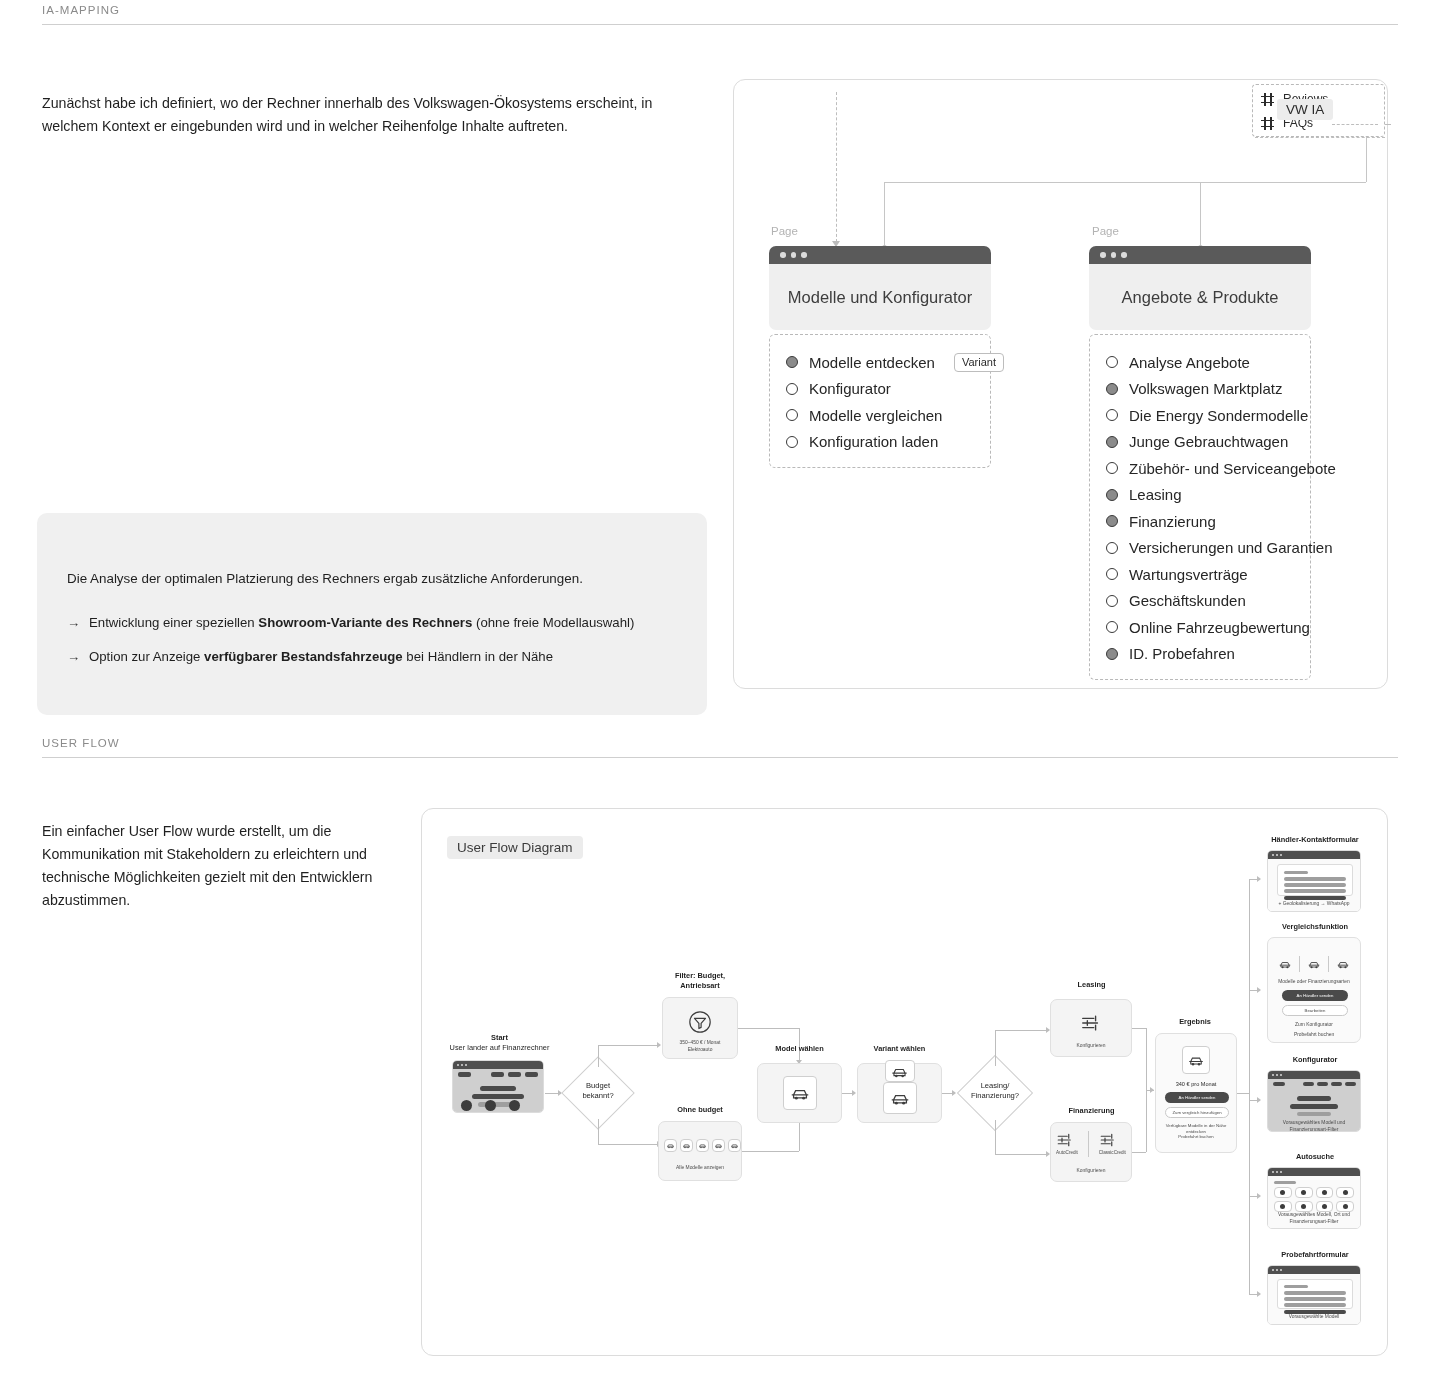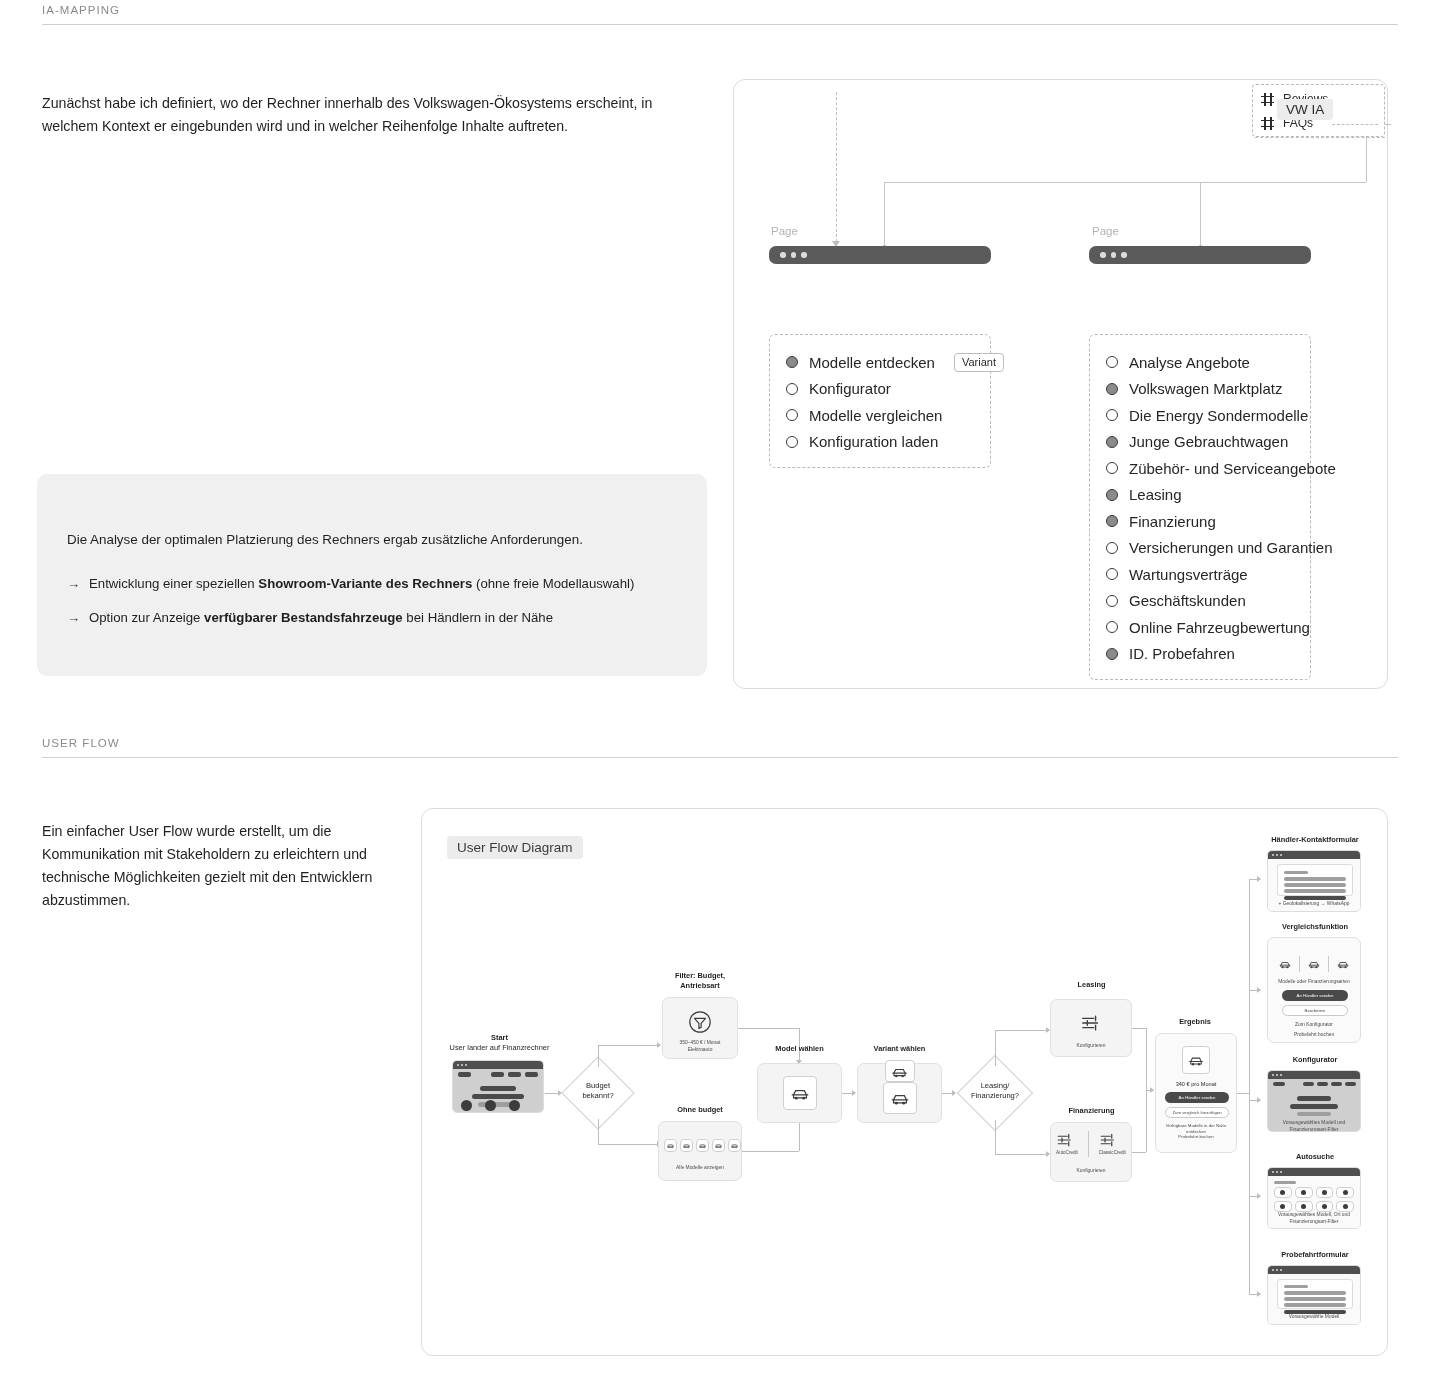--- a/index.html
+++ b/index.html
@@ -228,6 +228,9 @@
       <i></i>
       <i></i>
     </div>
+  <div class="pc-body">
+    <span class="pc-title">Modelle und Konfigurator</span>
+  </div>
 </div>
 <div class="list-box" style="left:769px; top:334px;">
   <div class="list-item">

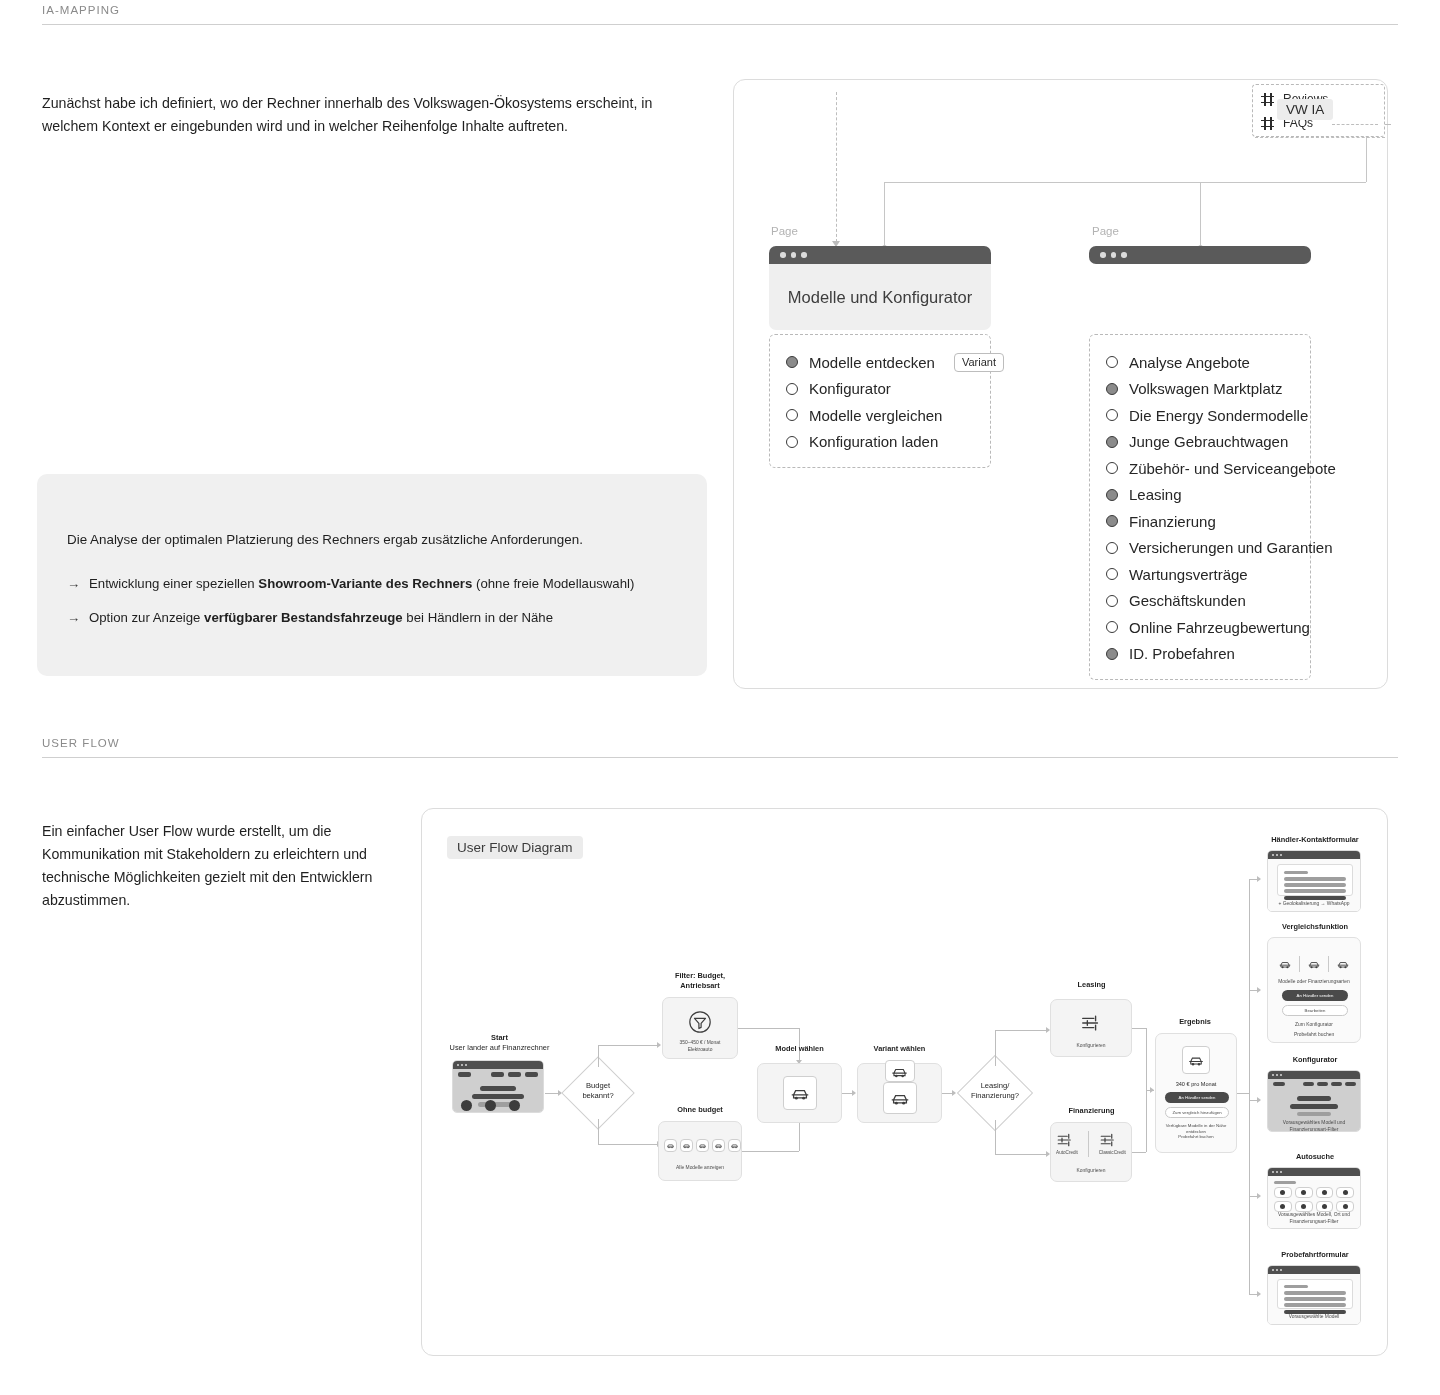--- a/index.html
+++ b/index.html
@@ -259,6 +259,9 @@
       <i></i>
       <i></i>
     </div>
+  <div class="pc-body">
+    <span class="pc-title">Angebote &amp; Produkte</span>
+  </div>
 </div>
 <div class="list-box" style="left:1089px; top:334px;">
   <div class="list-item">

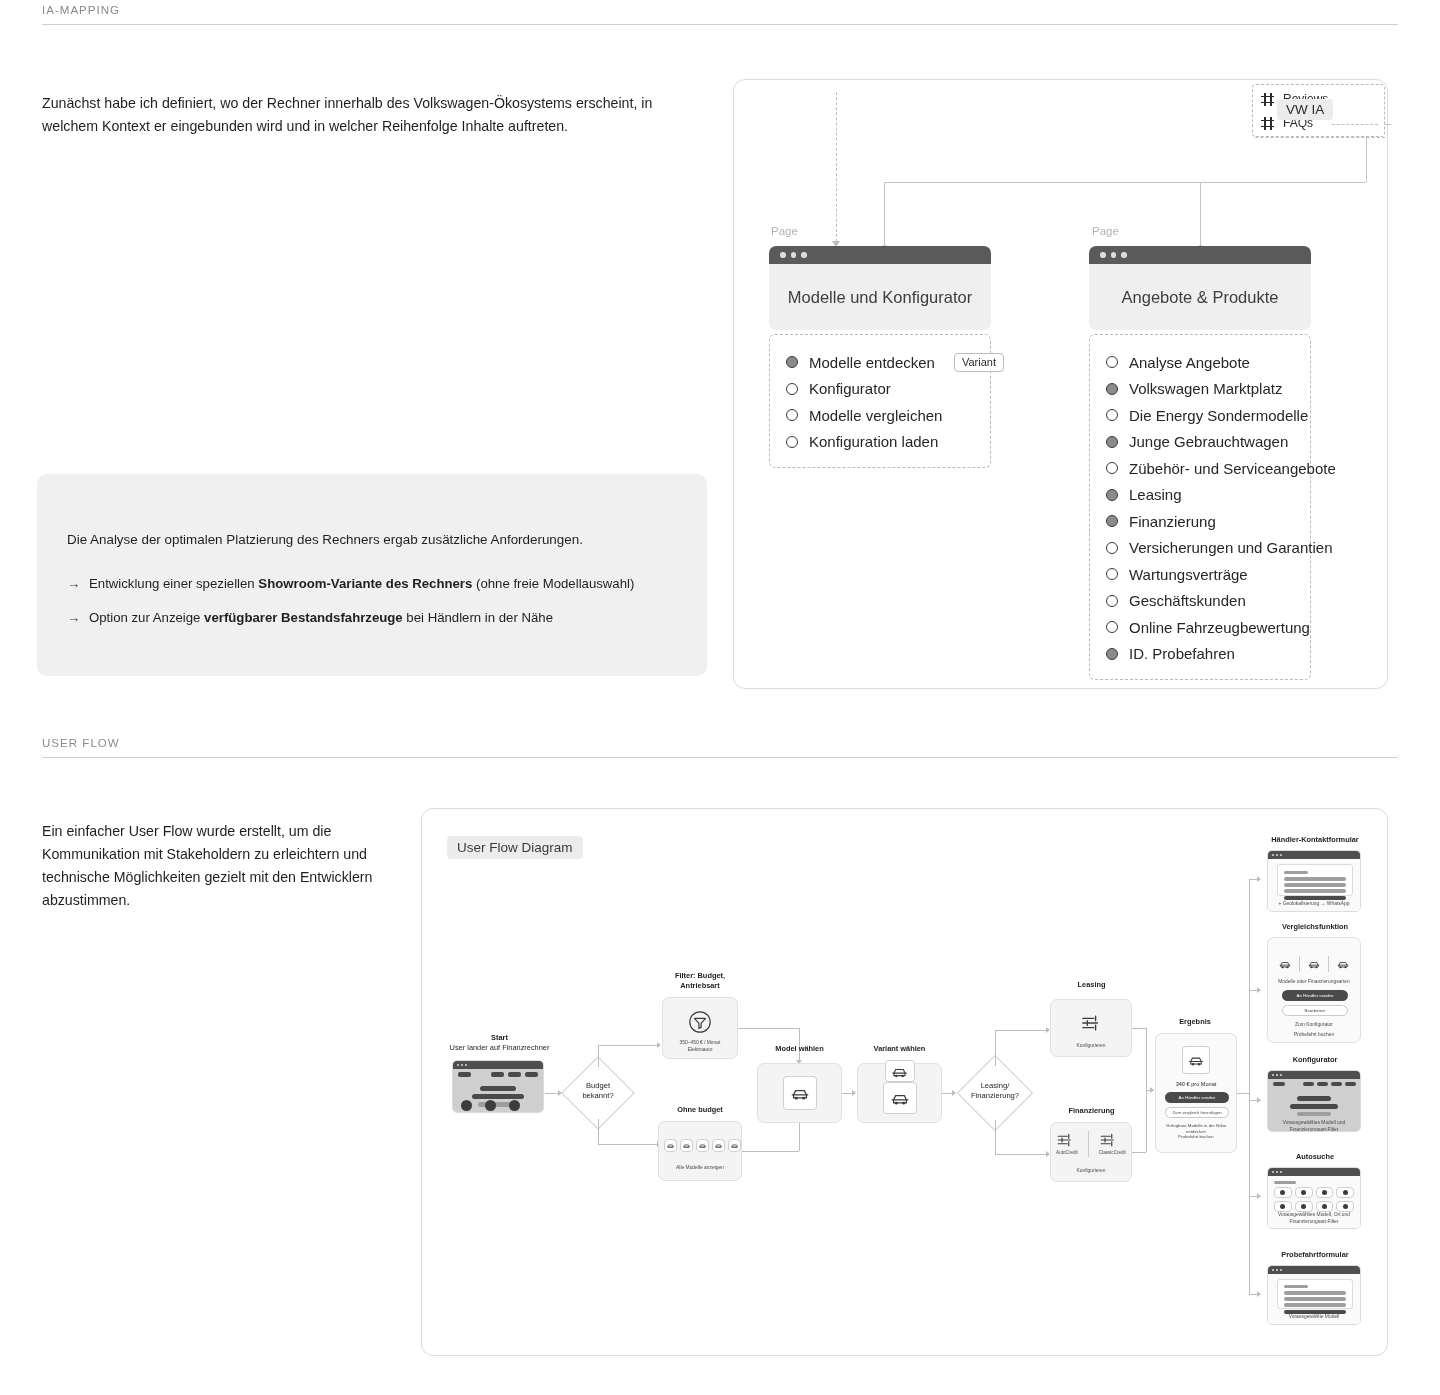--- a/index.html
+++ b/index.html
@@ -30,7 +30,7 @@
 
   
   .callout {
-    position:absolute; left:37px; top:474px; width:670px; height:202px;
+    position:absolute; left:37px; top:513px; width:670px; height:202px;
     background:#f0f0f0; border-radius:10px;
   }
   .callout .lead { position:absolute; left:30px; top:58px; font-size:13.4px; color:#1f1f1f; }

